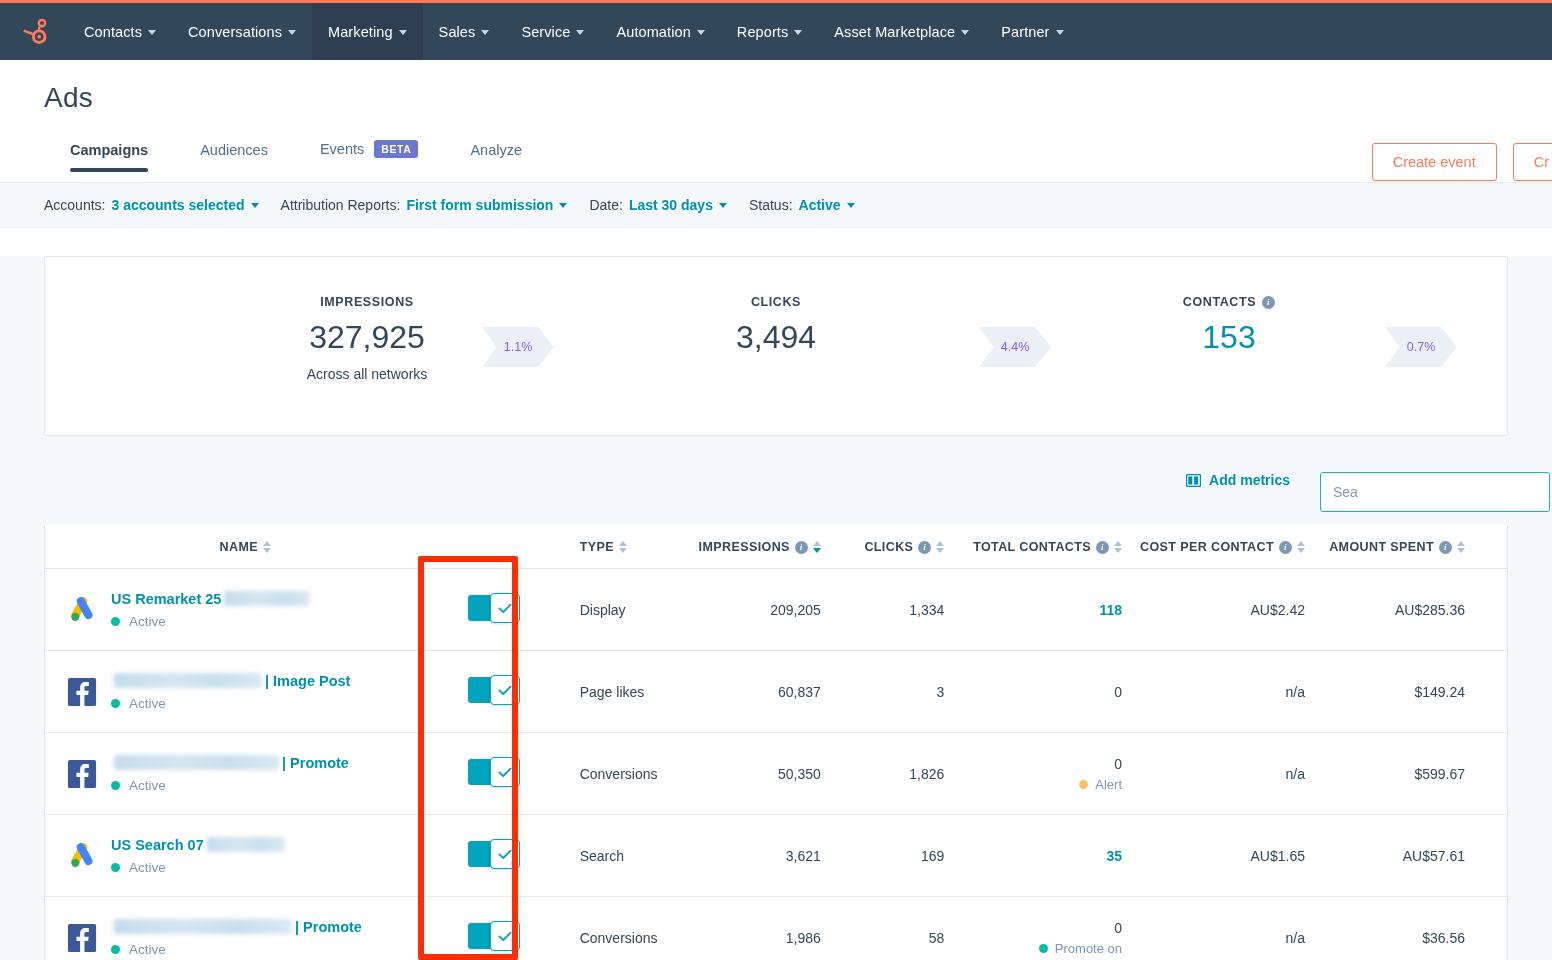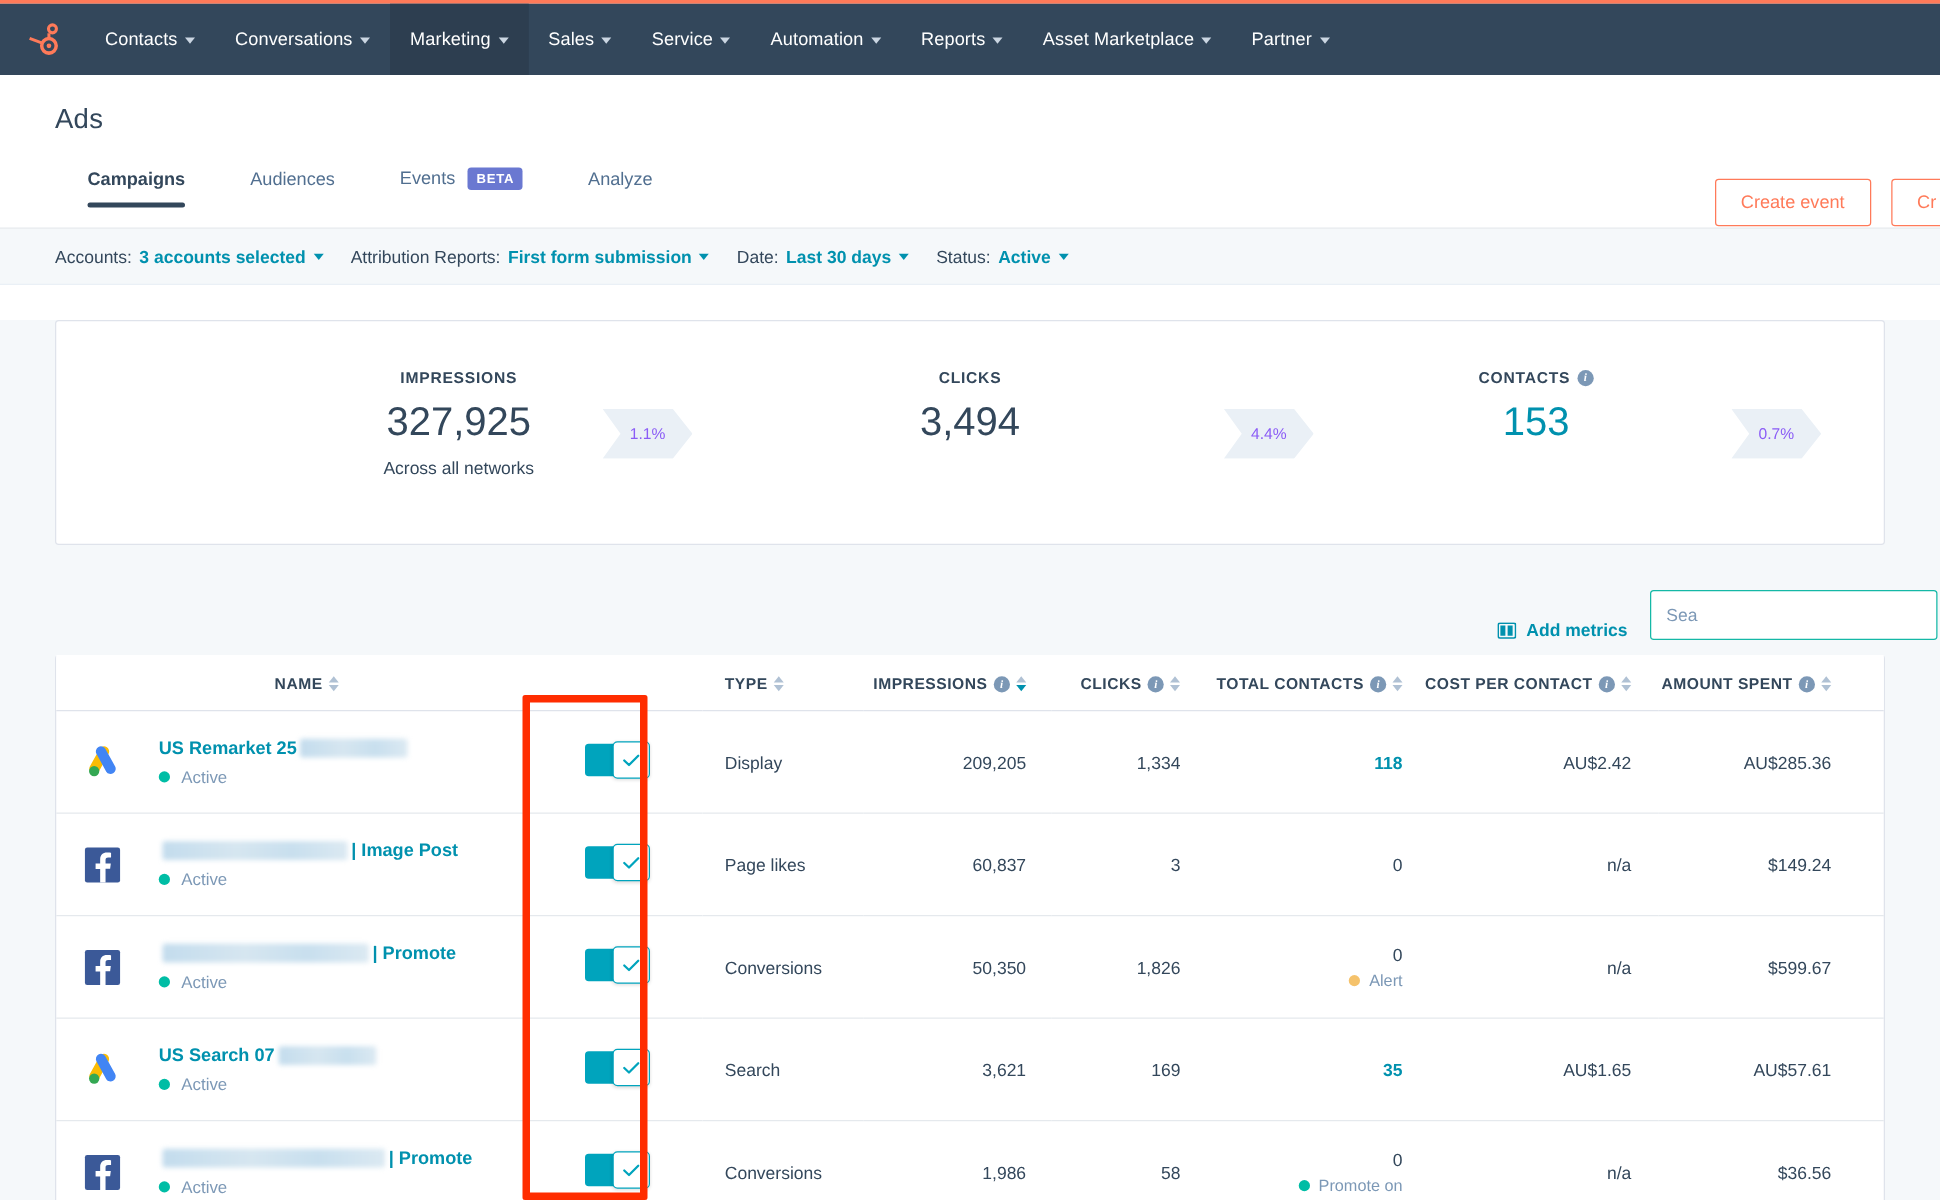--- a/index.html
+++ b/index.html
@@ -40,7 +40,7 @@
     border-bottom: 1px solid #e5e9ed; height: 123px;
   }
   .page-title {
-    font-size: 22px; color: #33475b; font-weight: 400;
+    font-size: 28px; color: #33475b; font-weight: 400;
     padding-top: 22px; letter-spacing: .2px;
   }
   .header-actions {

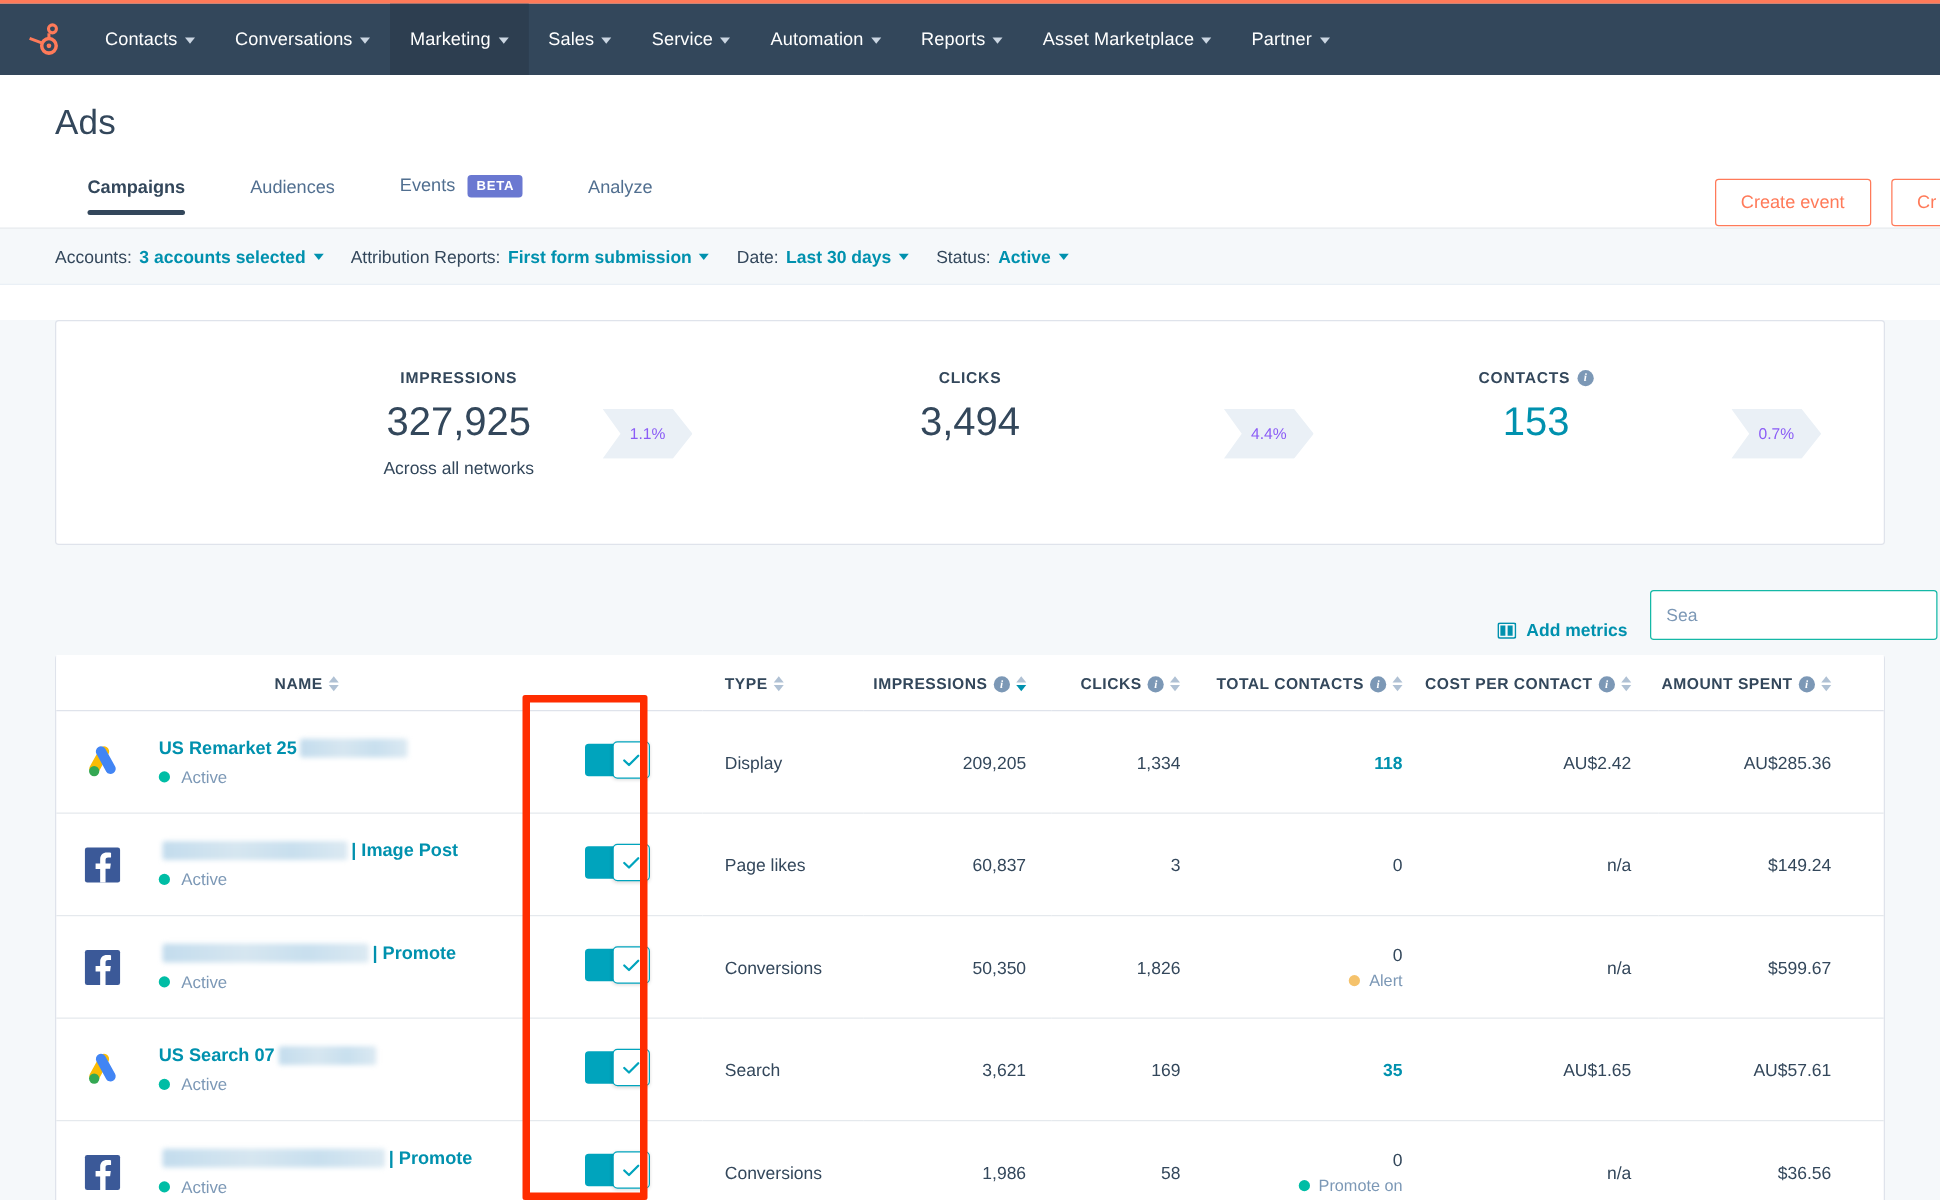--- a/index.html
+++ b/index.html
@@ -118,8 +118,8 @@
 
   
   .table-toolbar {
-    display: flex; align-items: flex-end; justify-content: flex-end;
-    gap: 18px; margin-top: 36px; padding-right: 0;
+    display: flex; align-items: flex-start; justify-content: flex-end;
+    gap: 30px; margin-top: 36px; padding-right: 0;
   }
   .add-metrics {
     color: #0091ae; font-size: 14px; font-weight: 600; cursor: pointer;

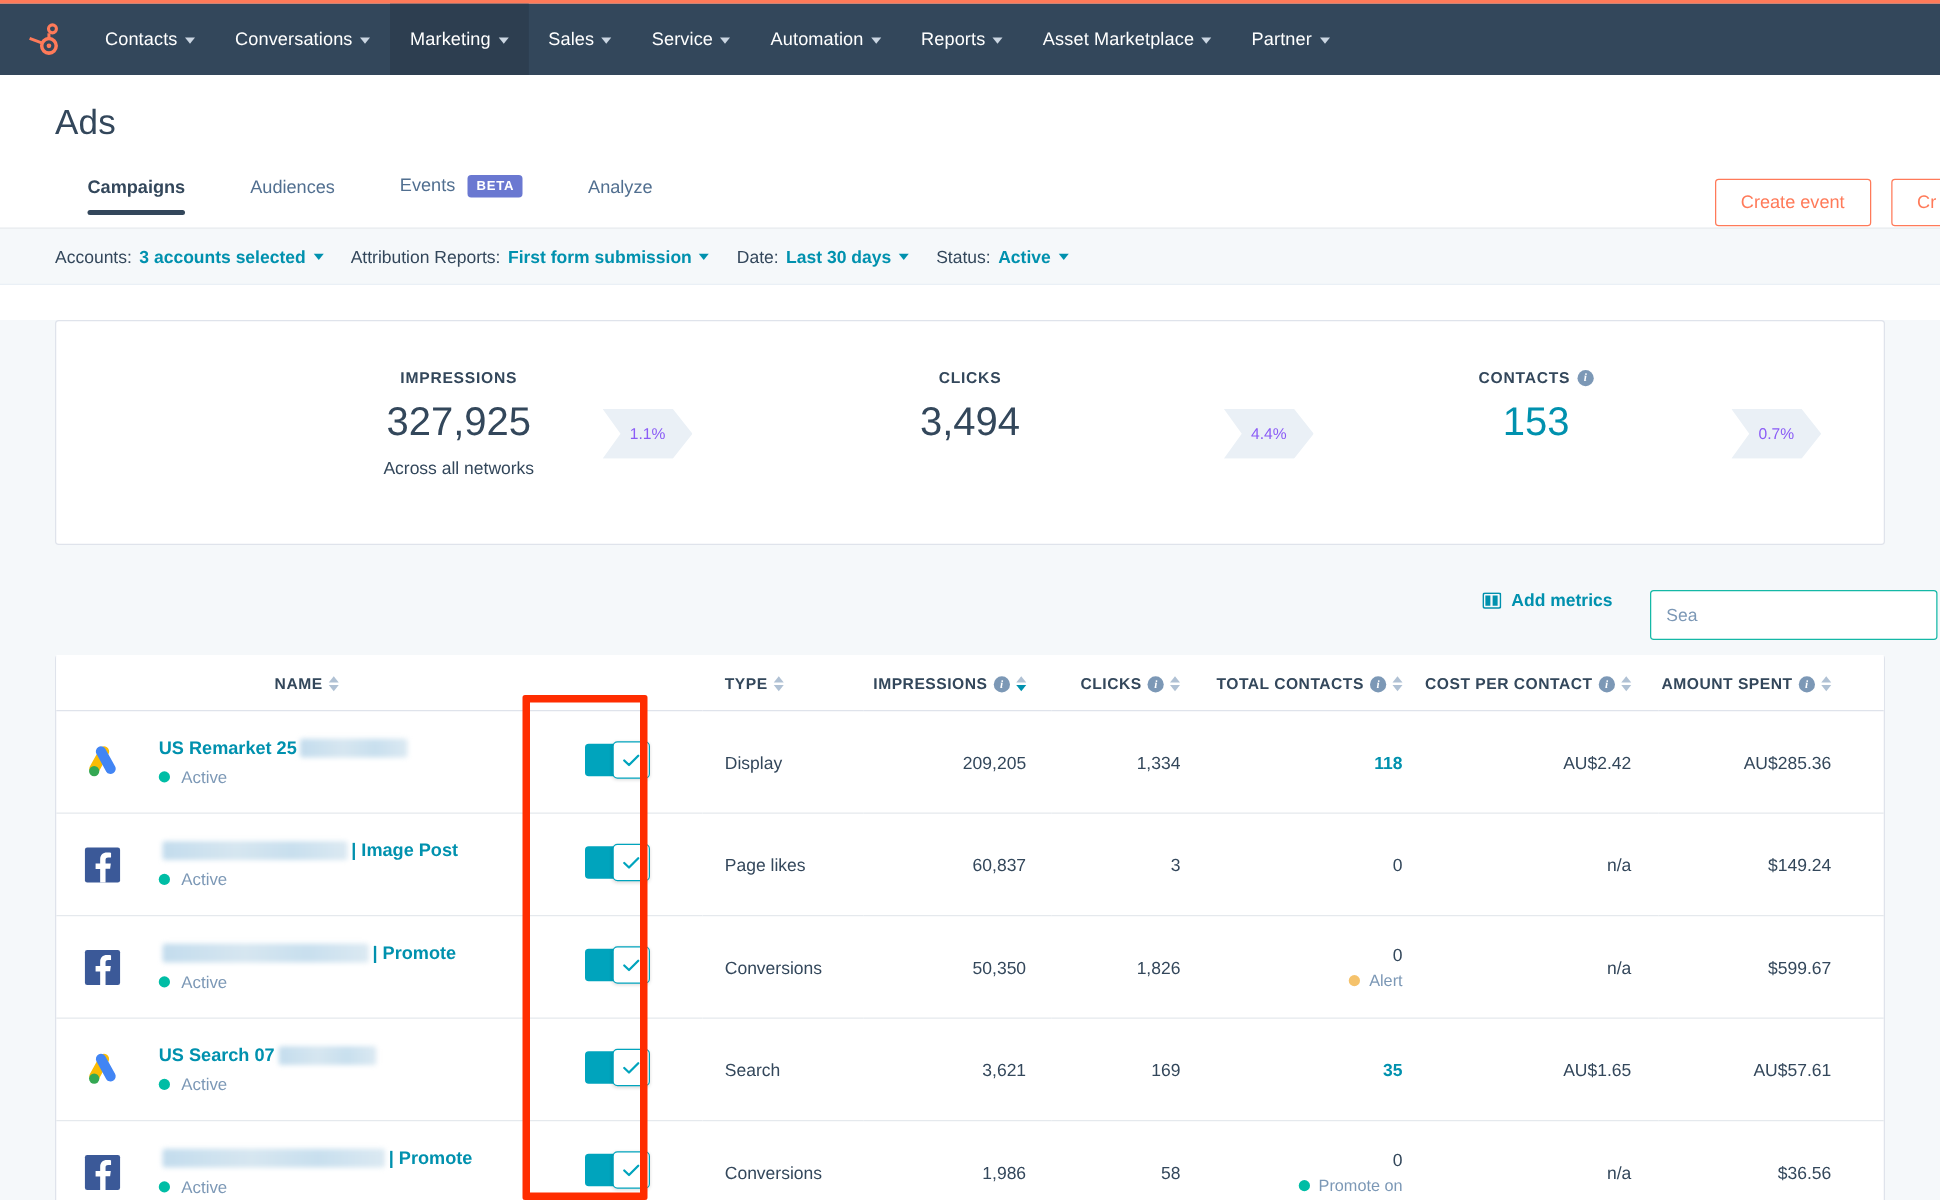--- a/index.html
+++ b/index.html
@@ -170,7 +170,7 @@
 
   .name-cell { display: flex; align-items: center; gap: 14px; }
   .net-icon { width: 30px; height: 30px; flex: 0 0 30px; }
-  .name-text-wrap { display: flex; flex-direction: column; gap: 7px; margin-left: 16px; }
+  .name-text-wrap { display: flex; flex-direction: column; gap: 7px; }
   .campaign-name {
     font-size: 14.5px; color: #0091ae; font-weight: 700;
     display: inline-flex; align-items: center; gap: 0px; cursor: pointer;

